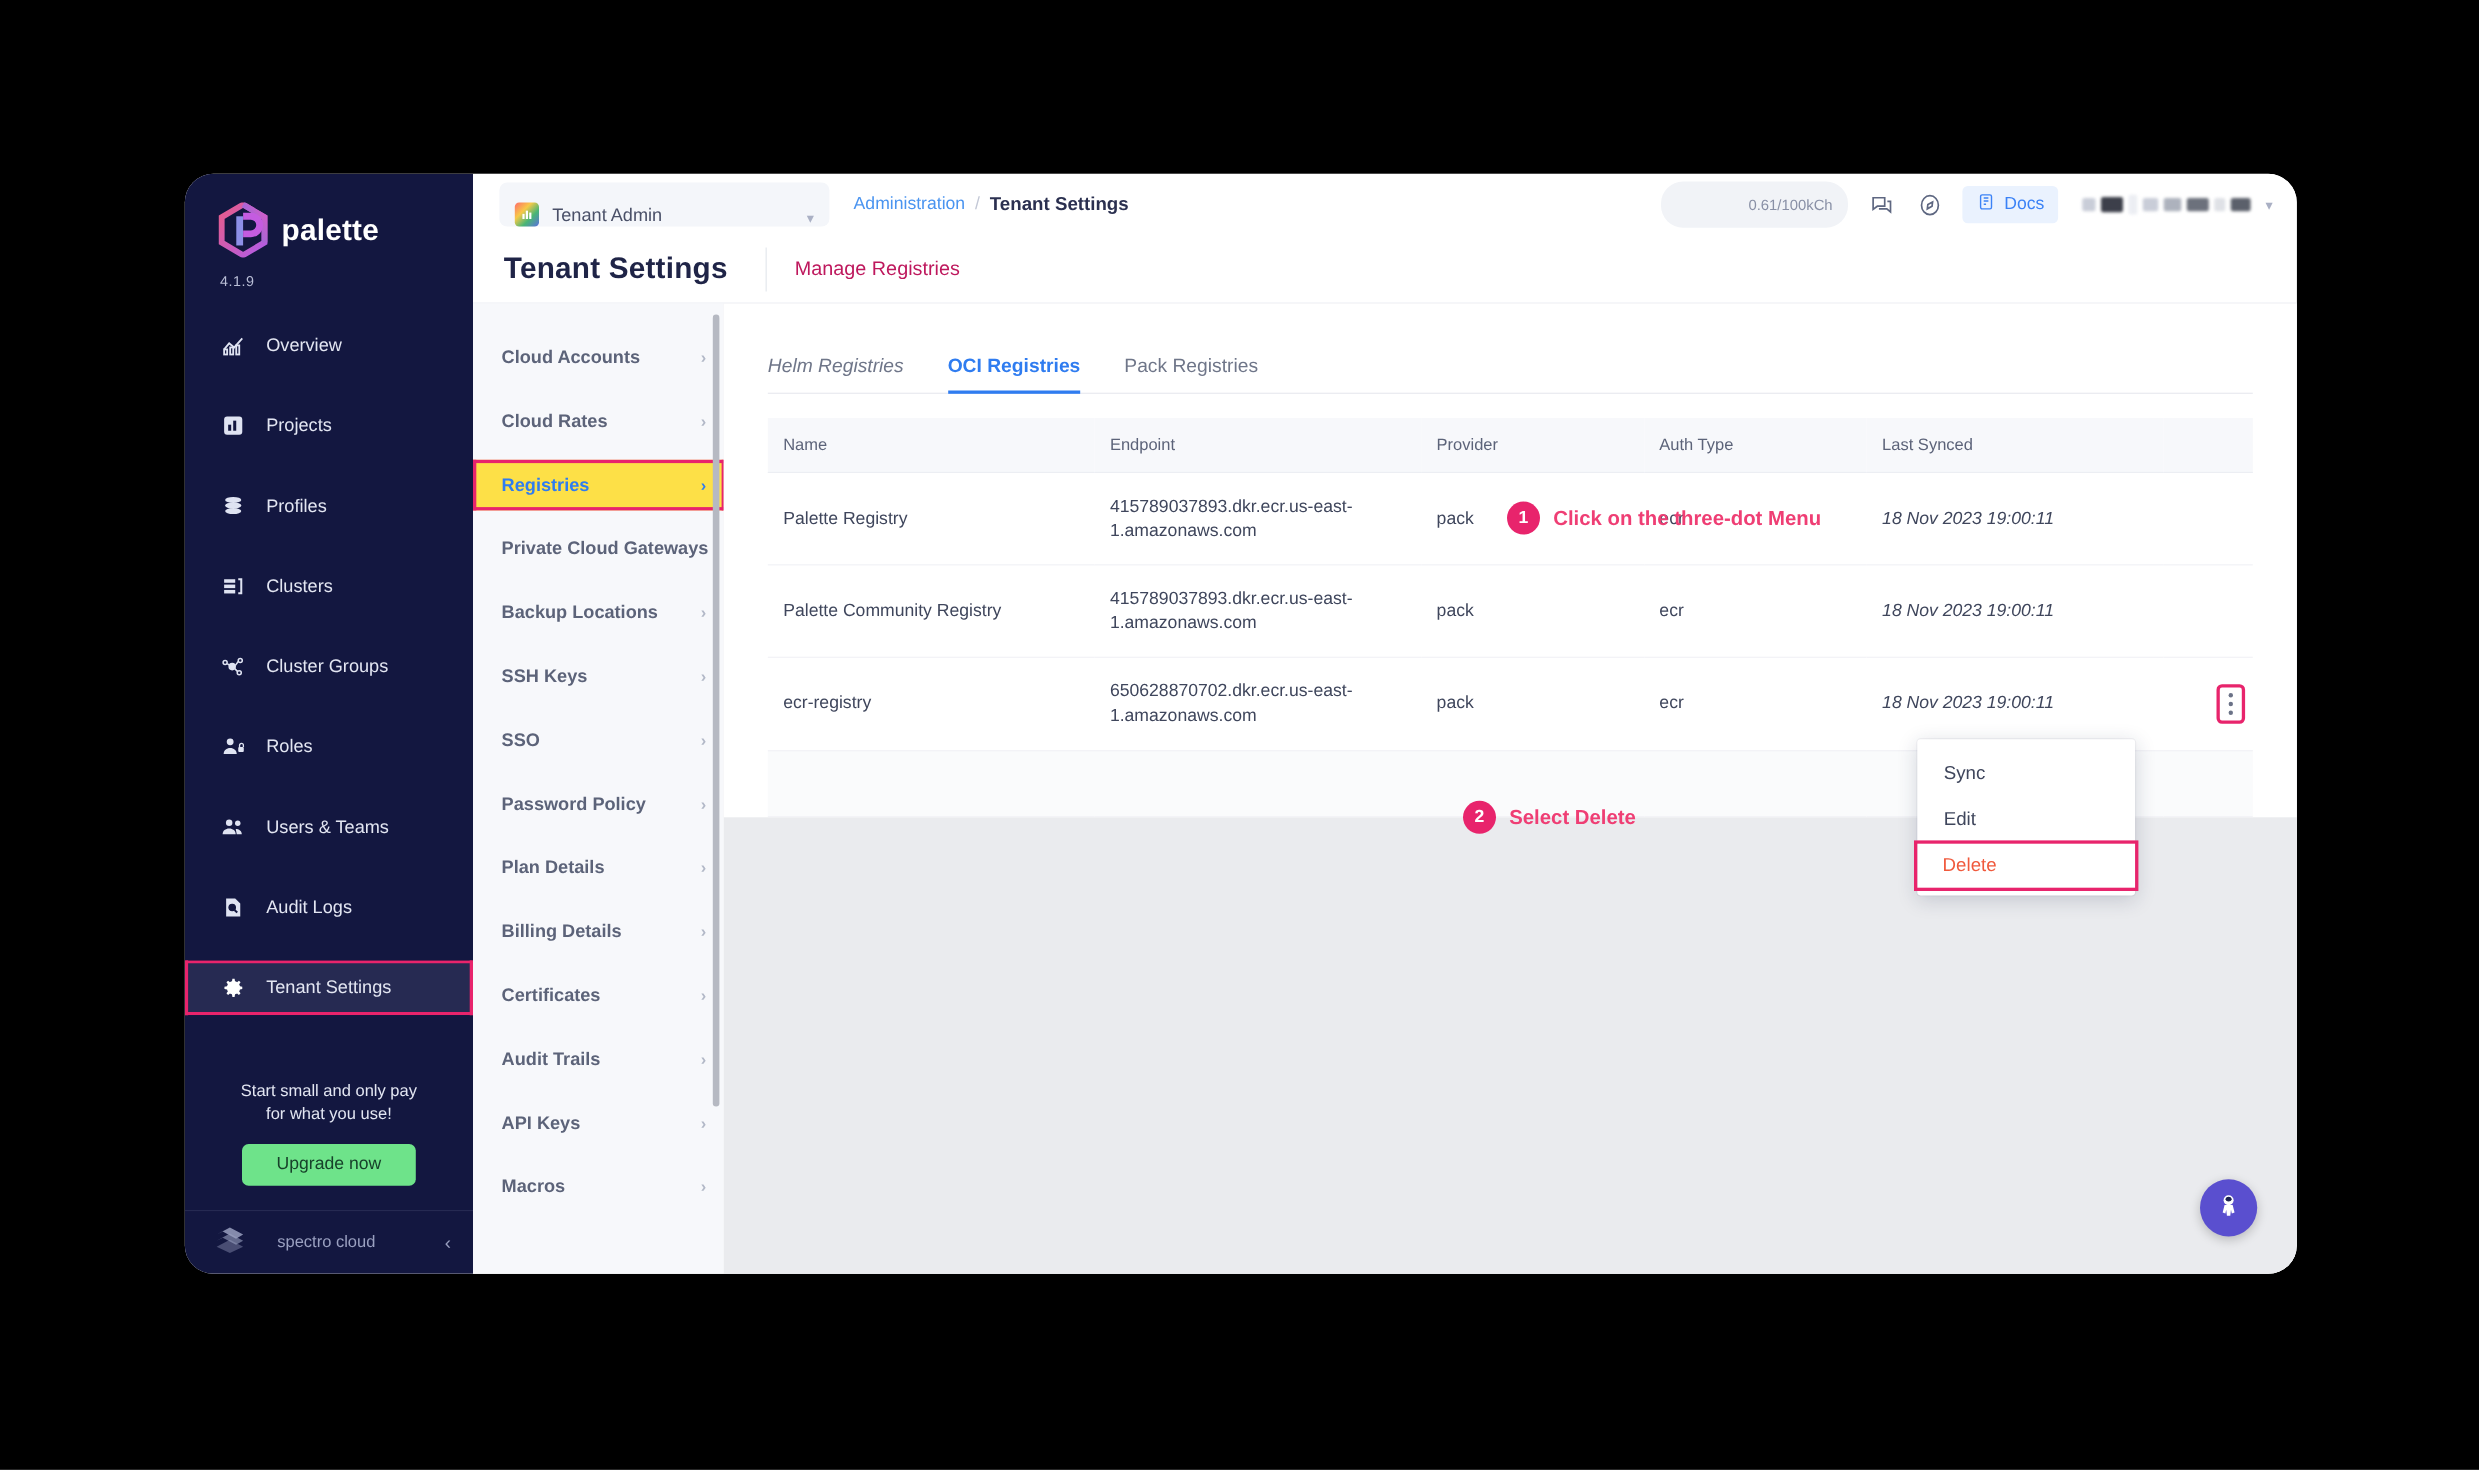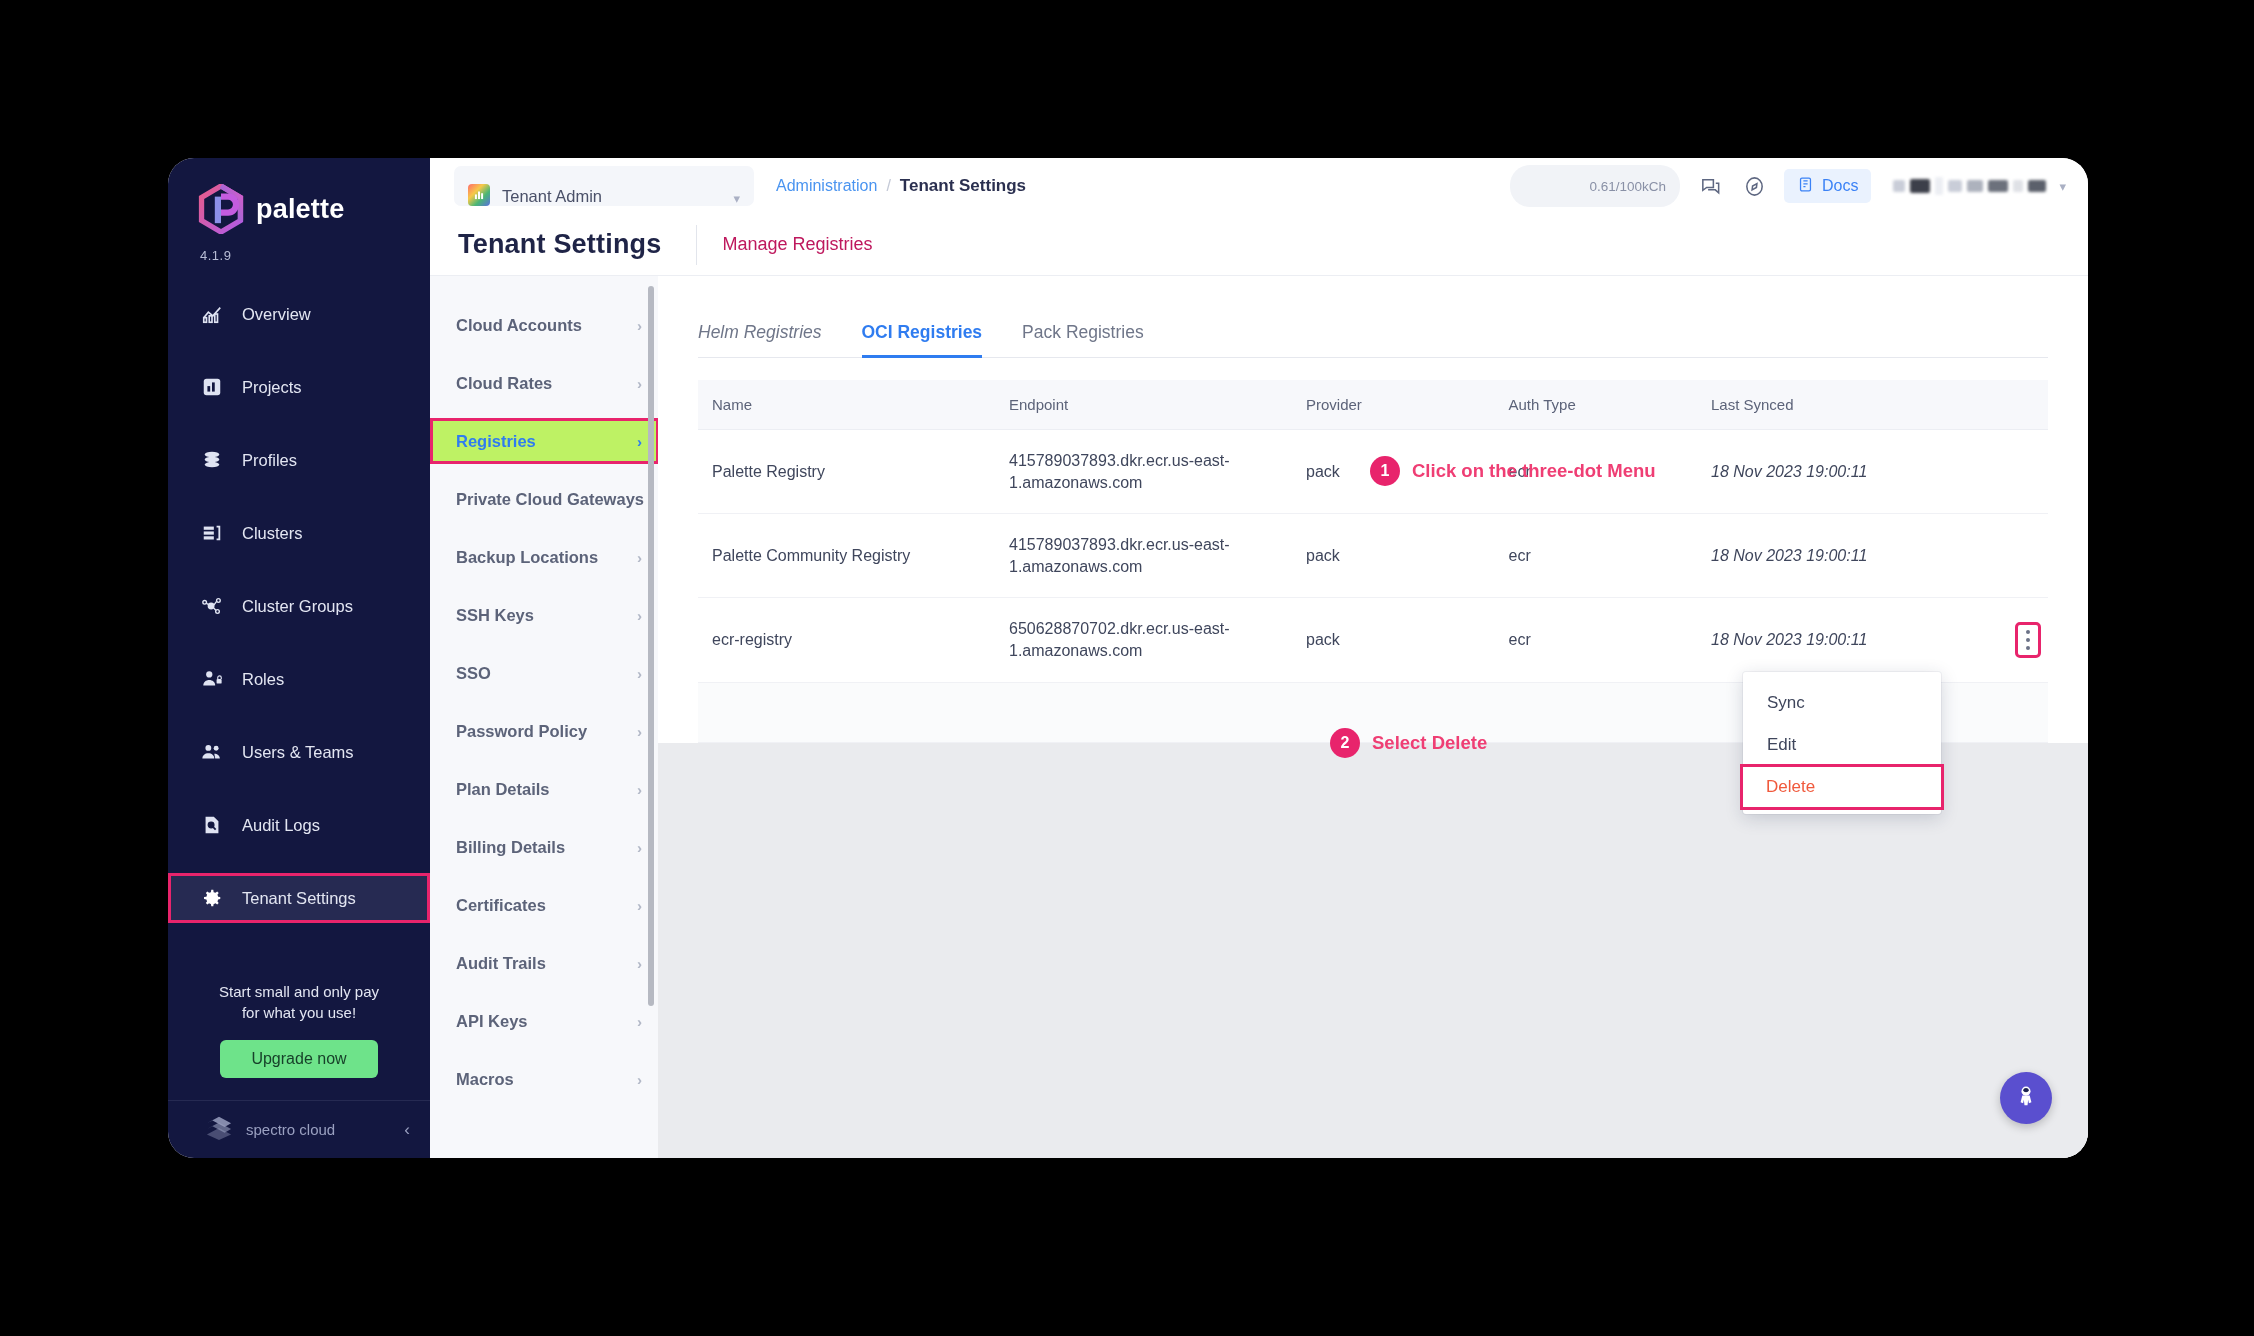--- a/index.html
+++ b/index.html
@@ -167,7 +167,7 @@
   .snav-item .lbl { flex: 1 1 auto; white-space: nowrap; }
   .snav-item .arr { color: #b2b8c7; font-size: 15px; margin-left: 4px; }
   .snav-item.active {
-    background: #bef264; color: #2f7cf0;
+    background: #fde047; color: #2f7cf0;
     border-top: 3px solid #e8246c; border-bottom: 3px solid #e8246c;
   }
   .snav-item.active .arr { color: #2f7cf0; }

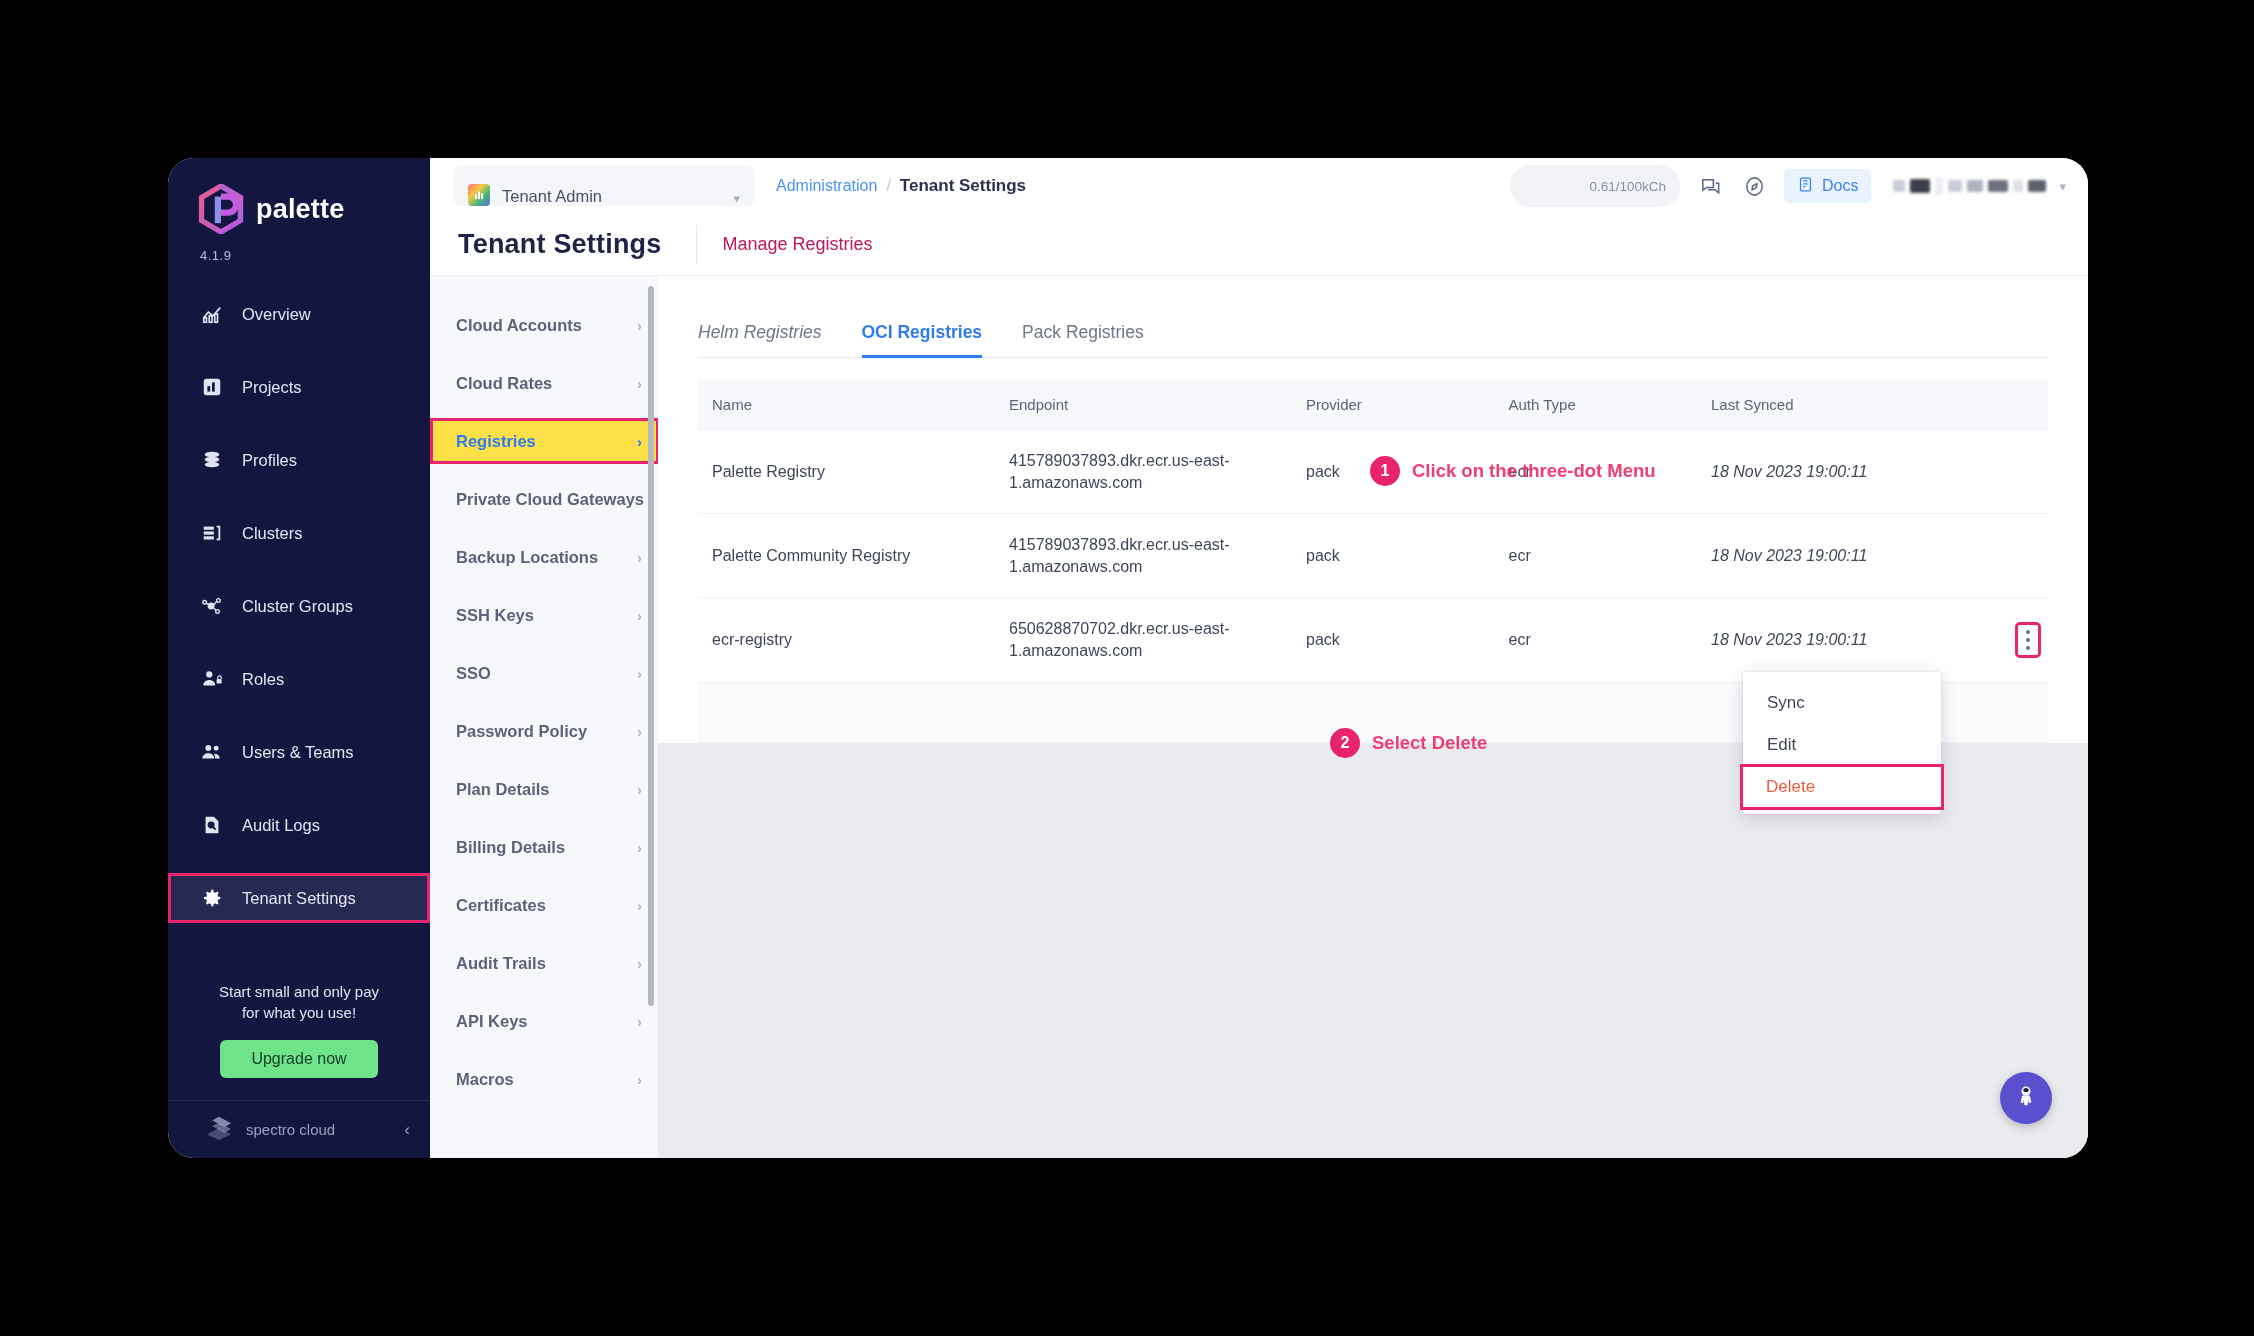--- a/index.html
+++ b/index.html
@@ -86,7 +86,7 @@
     border-top: 1px solid #262a52;
     height: 58px; margin-top: 22px;
     display: flex; align-items: center;
-    padding: 0 20px 0 36px; gap: 12px;
+    padding: 0 20px 0 26px; gap: 28px;
   }
   .sb-footer .sc-name { font-size: 15px; color: #9aa0c0; flex: 1 1 auto; }
   .collapse-btn { color: #9aa0c0; font-size: 17px; cursor: pointer; }

